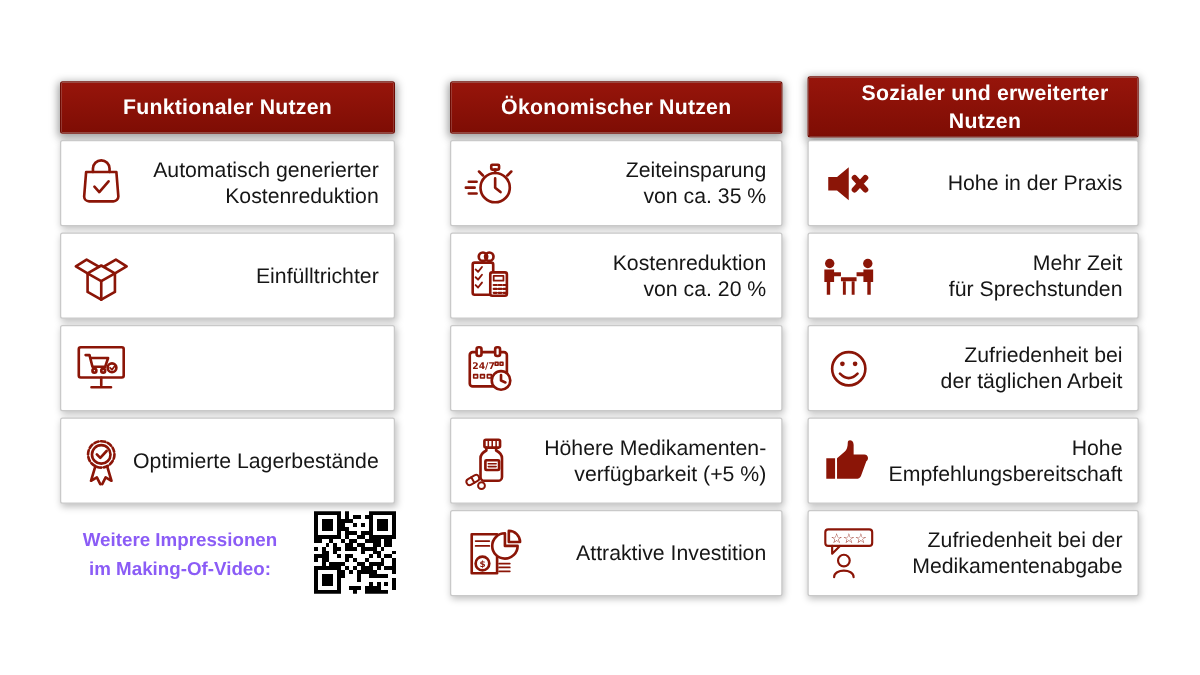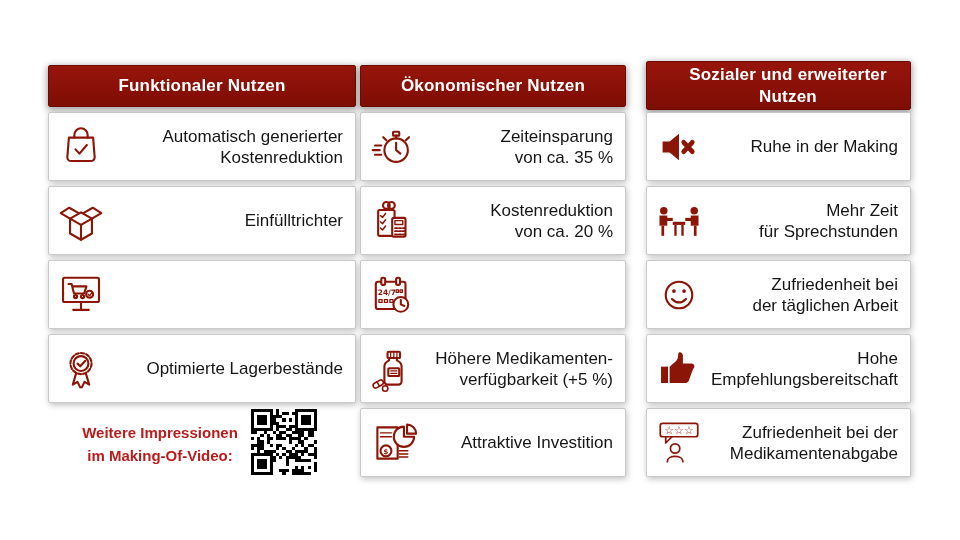--- a/index.html
+++ b/index.html
@@ -6,7 +6,7 @@
   .slide{position:relative;width:960px;height:540px;background:#ffffff;overflow:hidden;
          font-family:"Liberation Sans","DejaVu Sans",sans-serif;}
   .col{position:absolute;top:65px;height:475px;}
-  .col1{left:48px;width:268px;padding-left:40px;}
+  .col1{left:48px;width:268px;}
   .col2{left:360px;width:266px;}
   .col3{left:646px;width:265px;}
   .hd{position:absolute;top:0;left:0;right:0;height:40px;display:flex;align-items:center;justify-content:center;

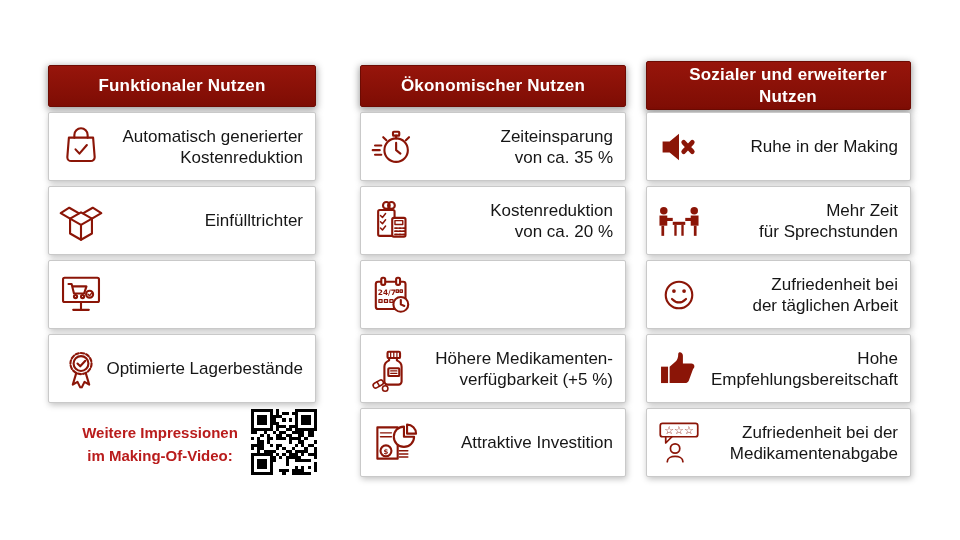--- a/index.html
+++ b/index.html
@@ -195,7 +195,7 @@
           <path d="M38 26 49 38M49 26 38 38" fill="none" stroke="#8b1507" stroke-width="6" stroke-linecap="round"></path>
         </svg>
       </span>
-      <span class="lbl">Ruhe in der Making</span>
+      <span class="lbl">Hohe in der Praxis</span>
     </div>
 
     <div class="item r2">

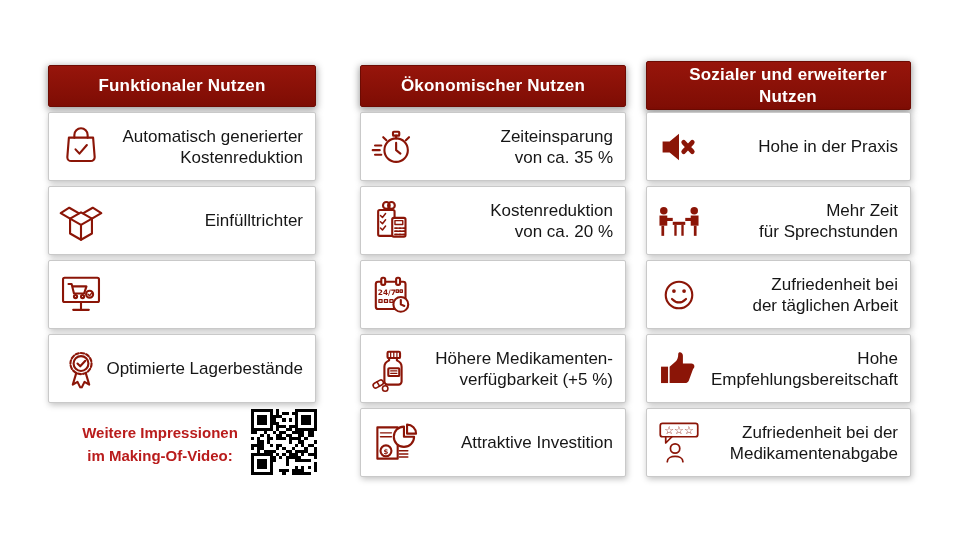--- a/index.html
+++ b/index.html
@@ -22,8 +22,8 @@
   .ico svg{width:50px;height:50px;}
   .lbl{position:absolute;left:4px;right:12px;top:50%;transform:translateY(-50%);text-align:right;
        white-space:pre-line;font-size:17px;line-height:1.25;color:#161616;}
-  .note{position:absolute;top:357px;left:16px;width:192px;text-align:center;font-weight:bold;font-size:15px;
-        line-height:1.5;color:#b91c1c;white-space:pre-line;}
+  .note{position:absolute;top:357px;left:0;width:192px;text-align:center;font-weight:bold;font-size:15px;
+        line-height:1.5;color:#8b5cf6;white-space:pre-line;}
   .qr{position:absolute;top:344px;left:203px;width:66px;height:66px;}
   .qr svg{width:66px;height:66px;display:block;}
   svg.lsvg{stroke:#8b1507;fill:none;stroke-width:2.7;stroke-linecap:round;stroke-linejoin:round;}

